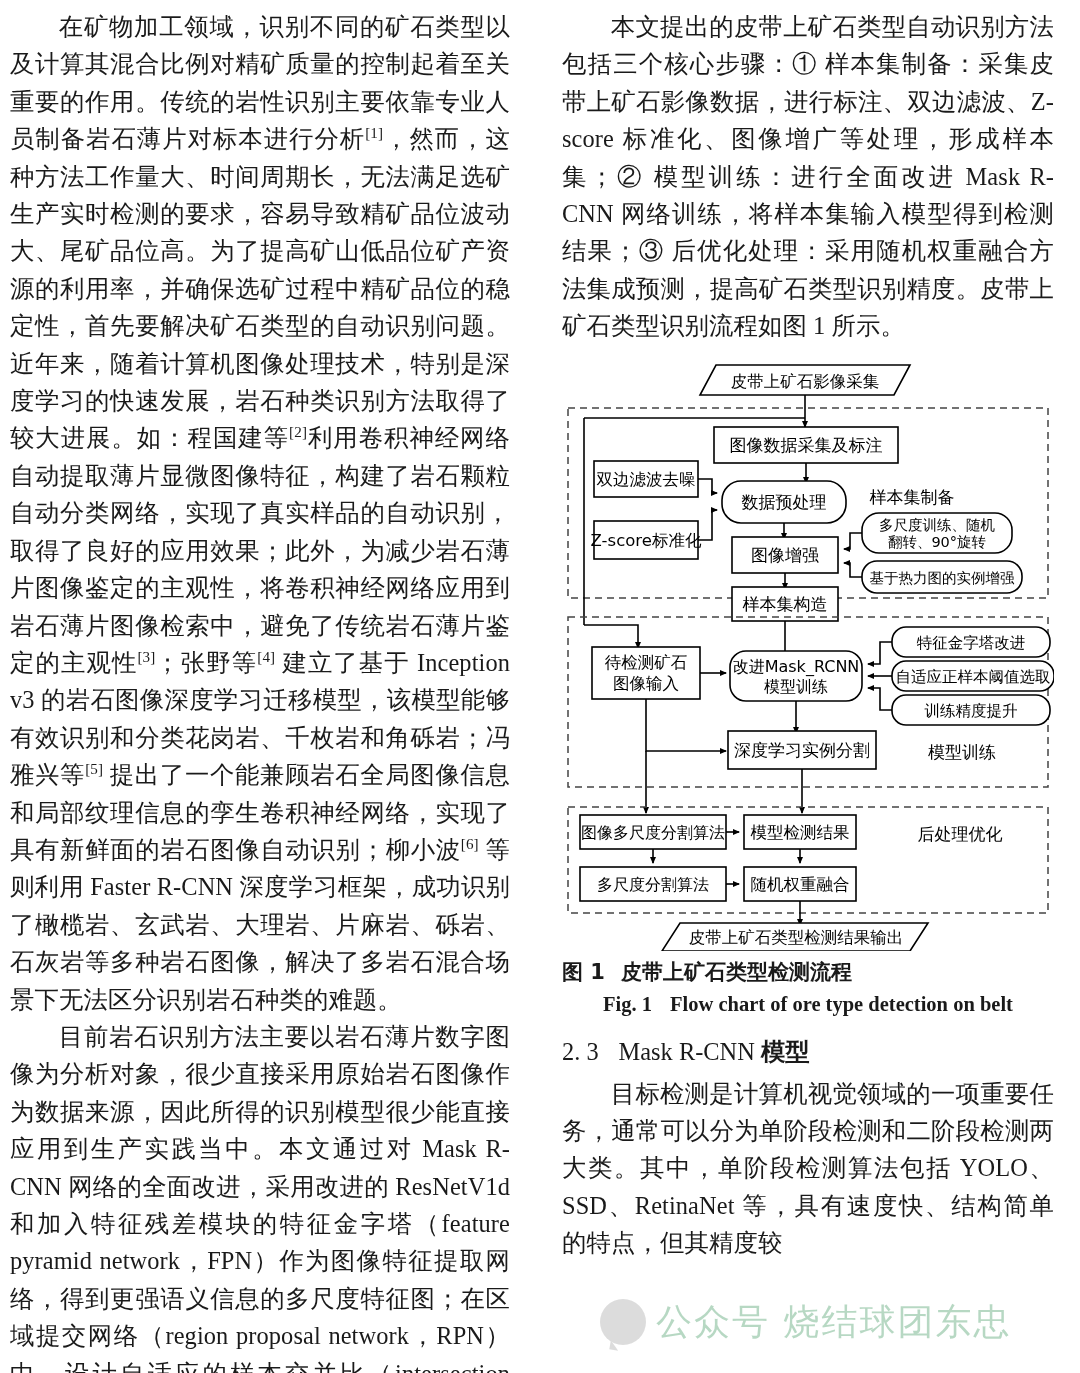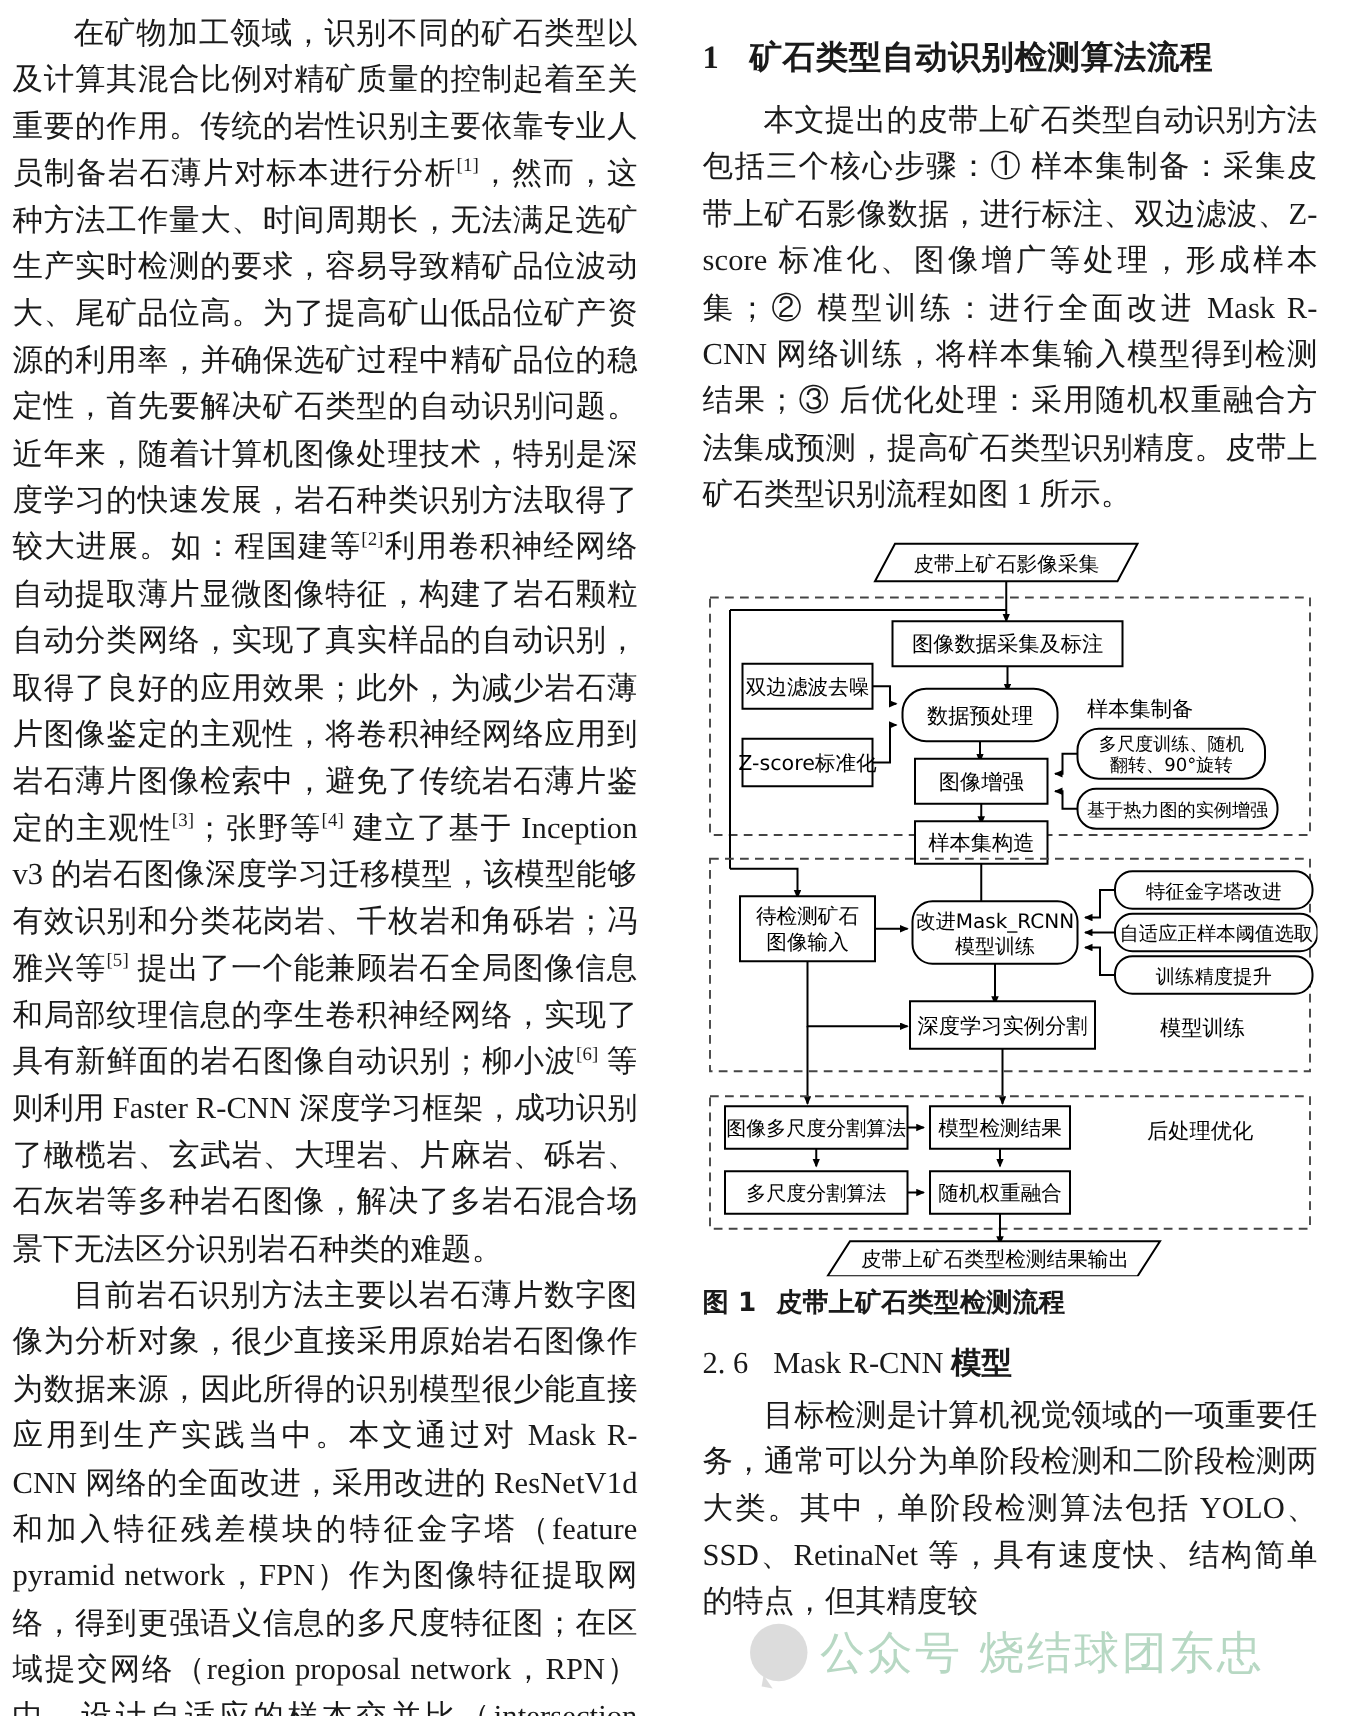--- a/index.html
+++ b/index.html
@@ -159,9 +159,6 @@
 
   <div class="col col-right">
 
-    <h2 class="sec-head">
-      <span class="num">1</span><span>矿石类型自动识别检测算法流程</span>
-    </h2>
 
     <p class="body-text">本文提出的皮带上矿石类型自动识别方法包括三个核心步骤：① 样本集制备：采集皮带上矿石影像数据，进行标注、双边滤波、Z-score 标准化、图像增广等处理，形成样本集；② 模型训练：进行全面改进 Mask R-CNN 网络训练，将样本集输入模型得到检测结果；③ 后优化处理：采用随机权重融合方法集成预测，提高矿石类型识别精度。皮带上矿石类型识别流程如图 1 所示。</p>
 

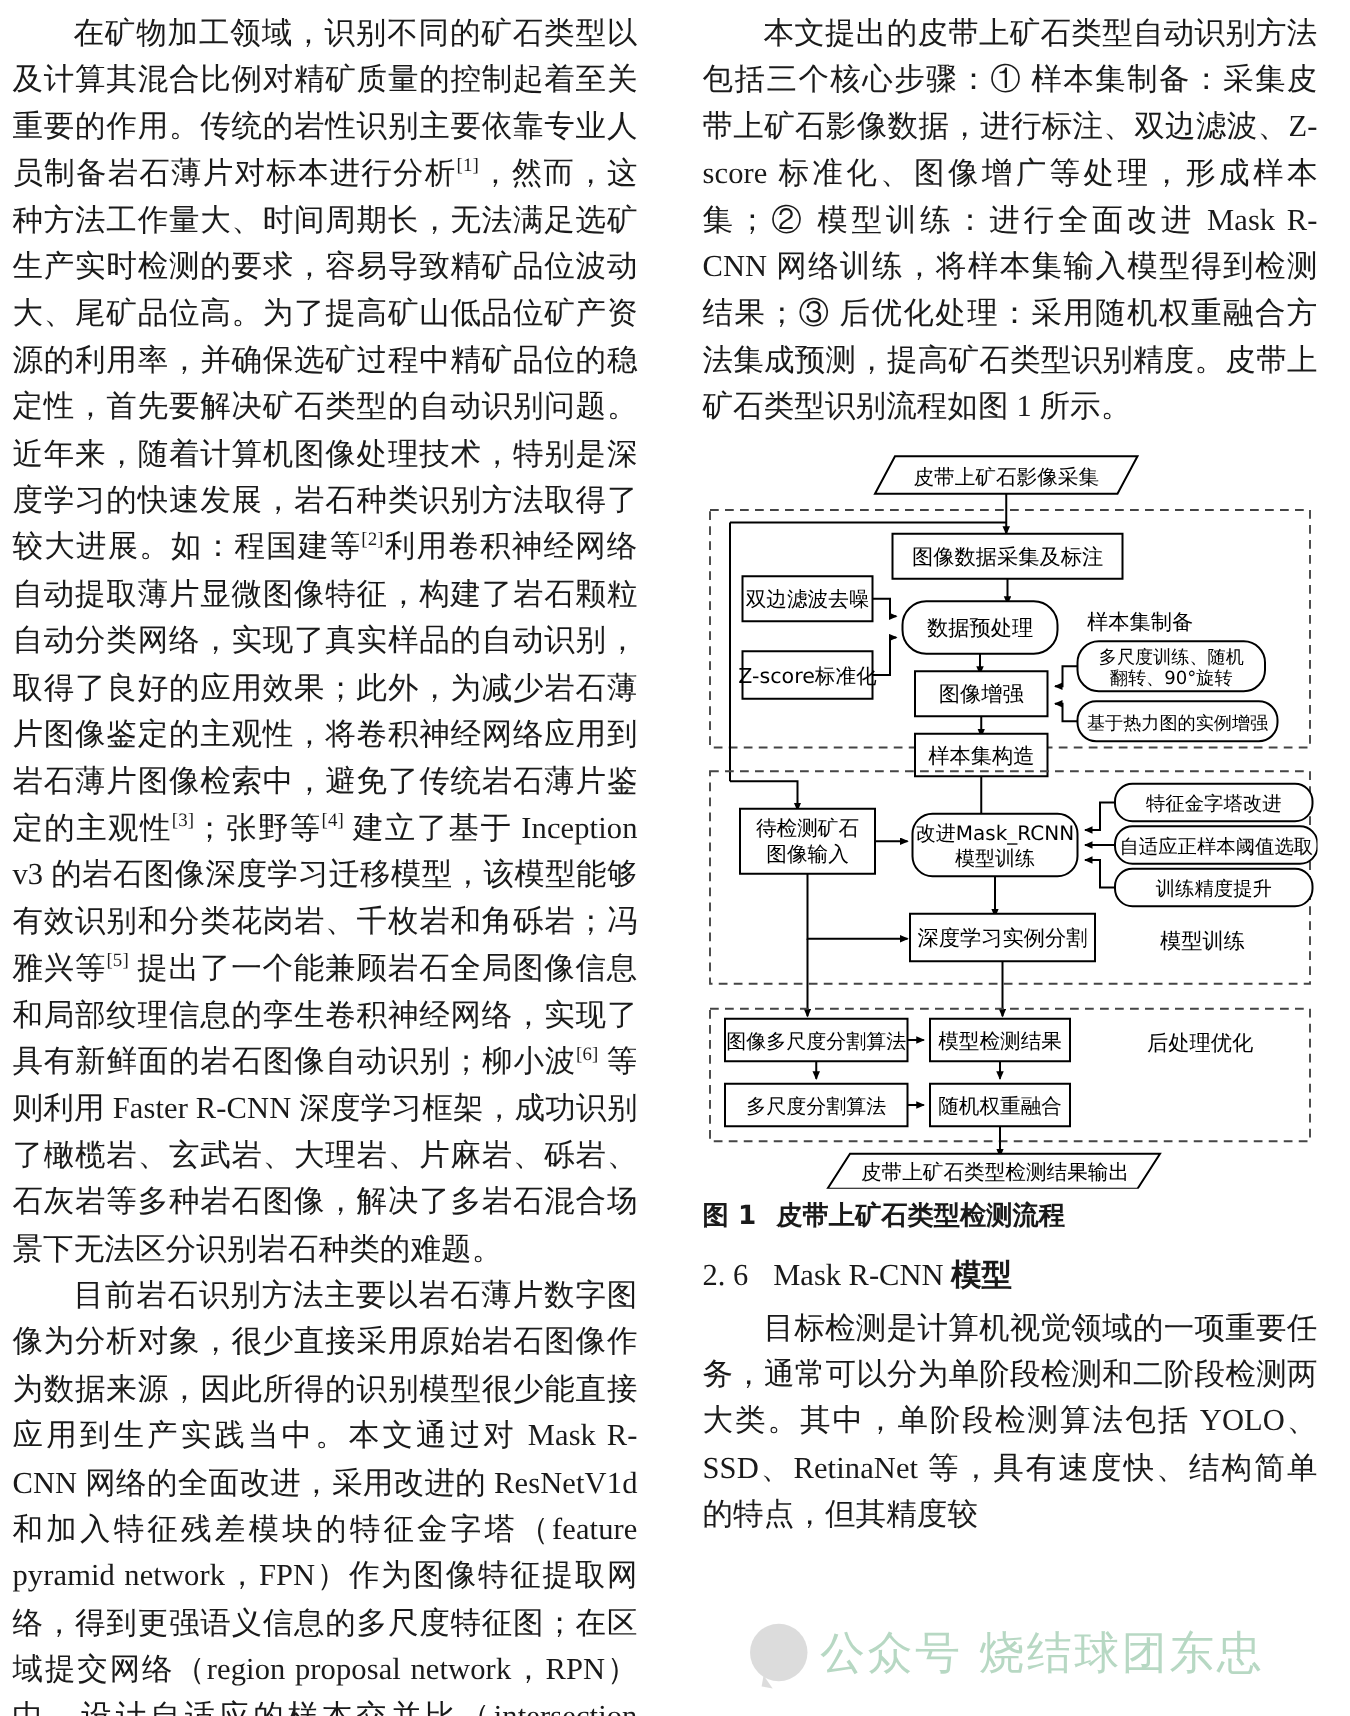--- a/index.html
+++ b/index.html
@@ -289,6 +289,9 @@
     <div class="cap">
       <span class="cn-num">图 1</span><span>皮带上矿石类型检测流程</span>
     </div>
+    <div class="cap-en">
+      <span class="lbl">Fig. 1</span><span>Flow chart of ore type detection on belt</span>
+    </div>
 
 
     <h3 class="subsec-head">

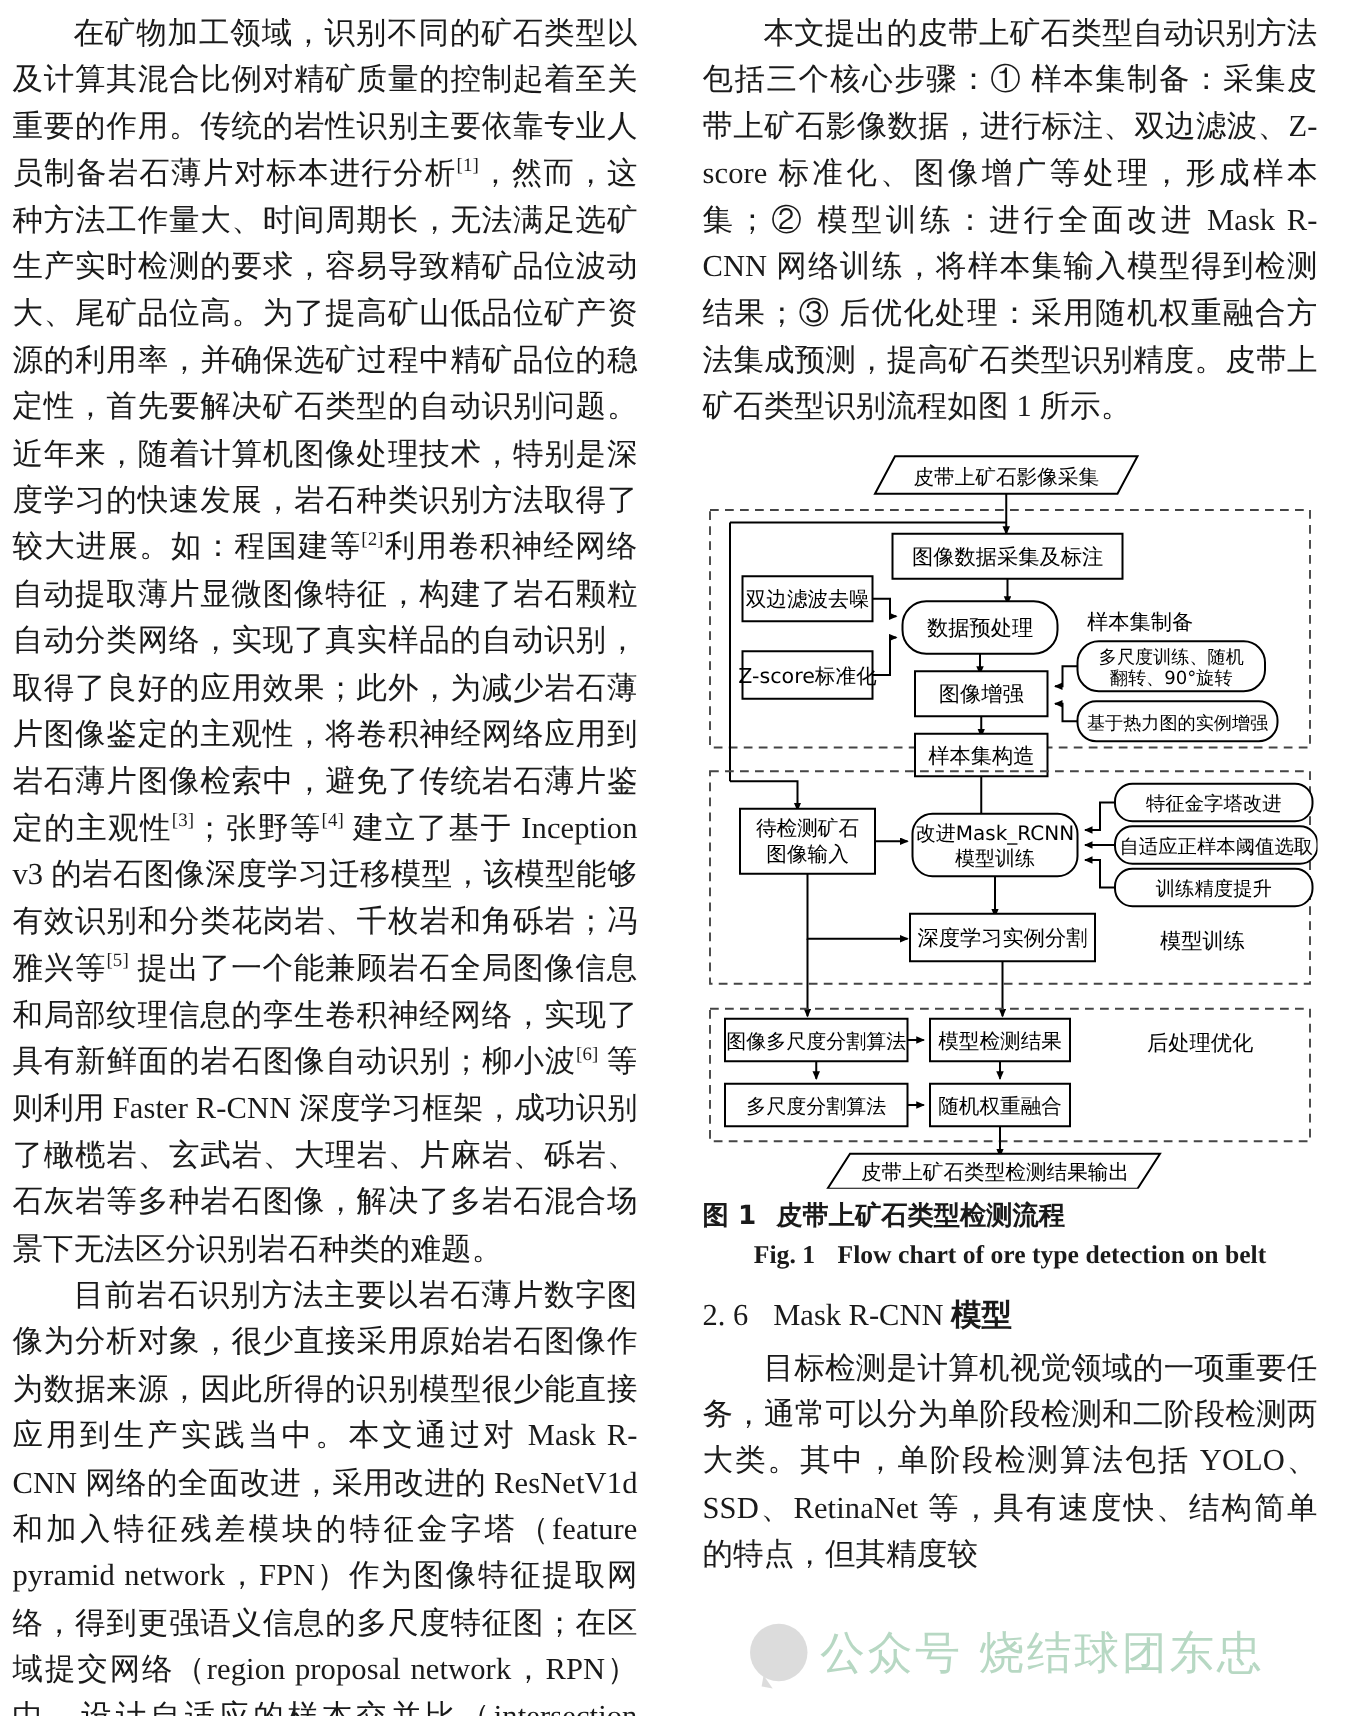--- a/index.html
+++ b/index.html
@@ -295,7 +295,7 @@
 
 
     <h3 class="subsec-head">
-      <span class="num">2. 6</span><span class="lat">Mask R-CNN </span><span>模型</span>
+      <span class="num">2. 3</span><span class="lat">Mask R-CNN </span><span>模型</span>
     </h3>
 
     <p class="body-text">目标检测是计算机视觉领域的一项重要任务，通常可以分为单阶段检测和二阶段检测两大类。其中，单阶段检测算法包括 YOLO、SSD、RetinaNet 等，具有速度快、结构简单的特点，但其精度较</p>

